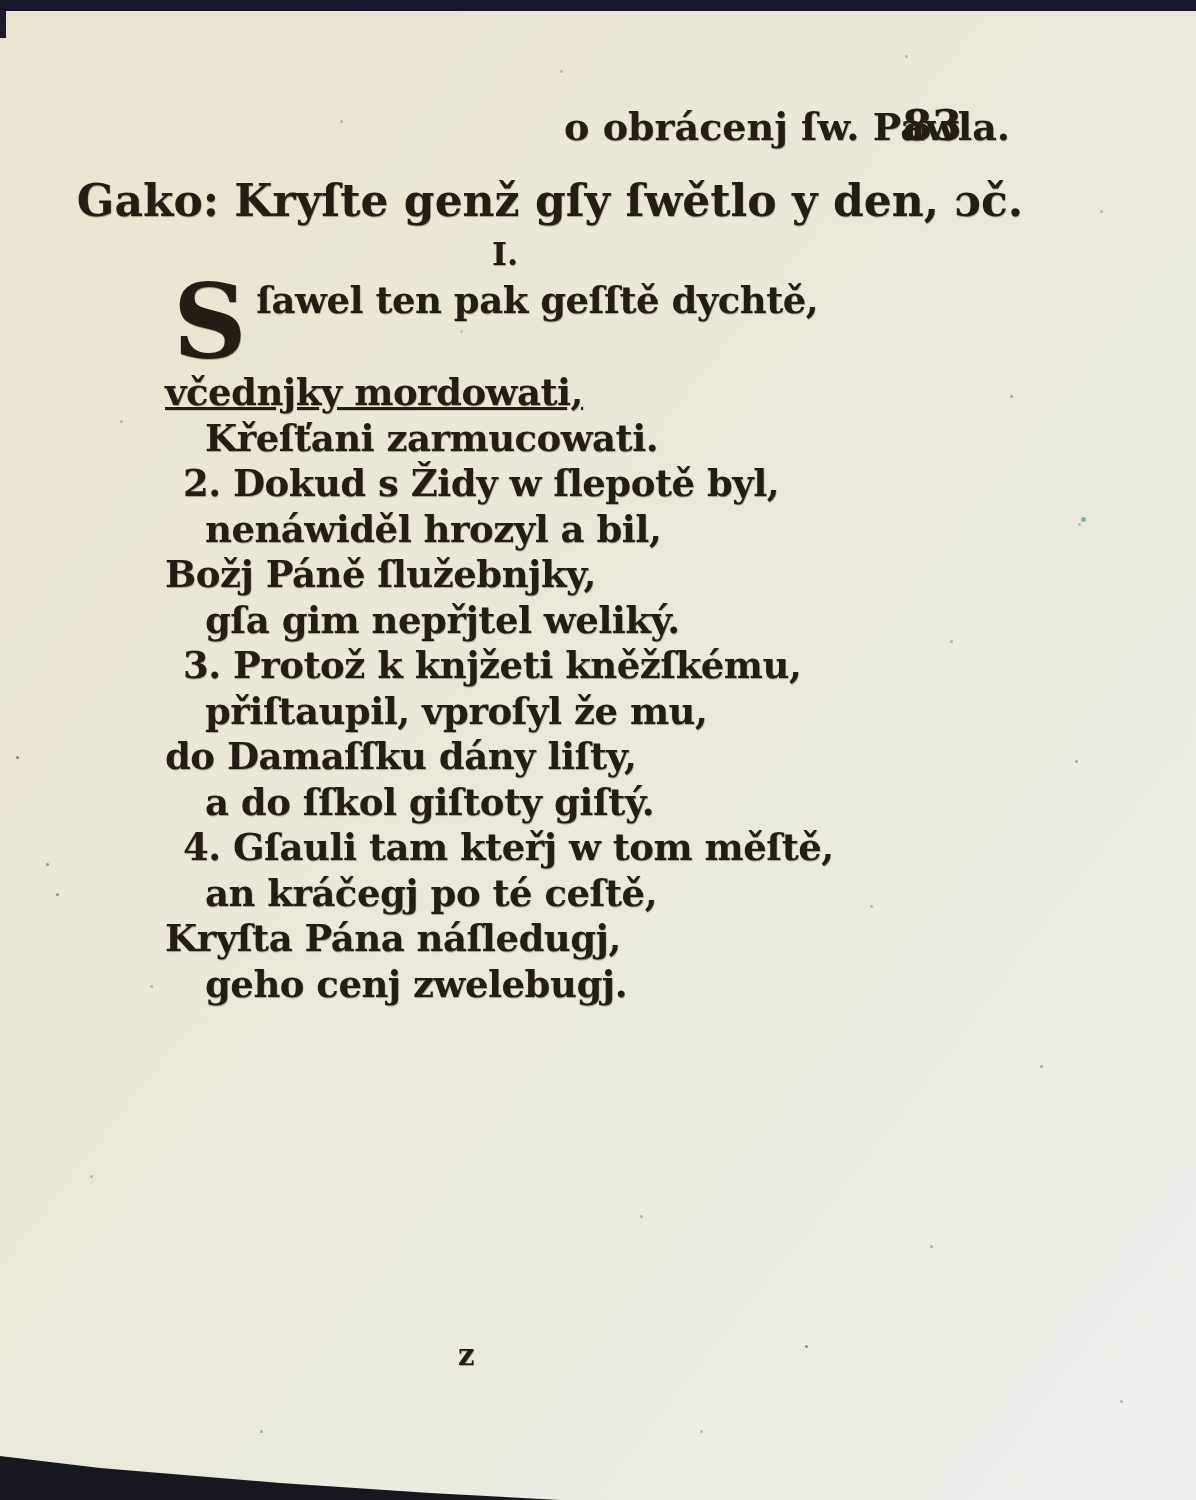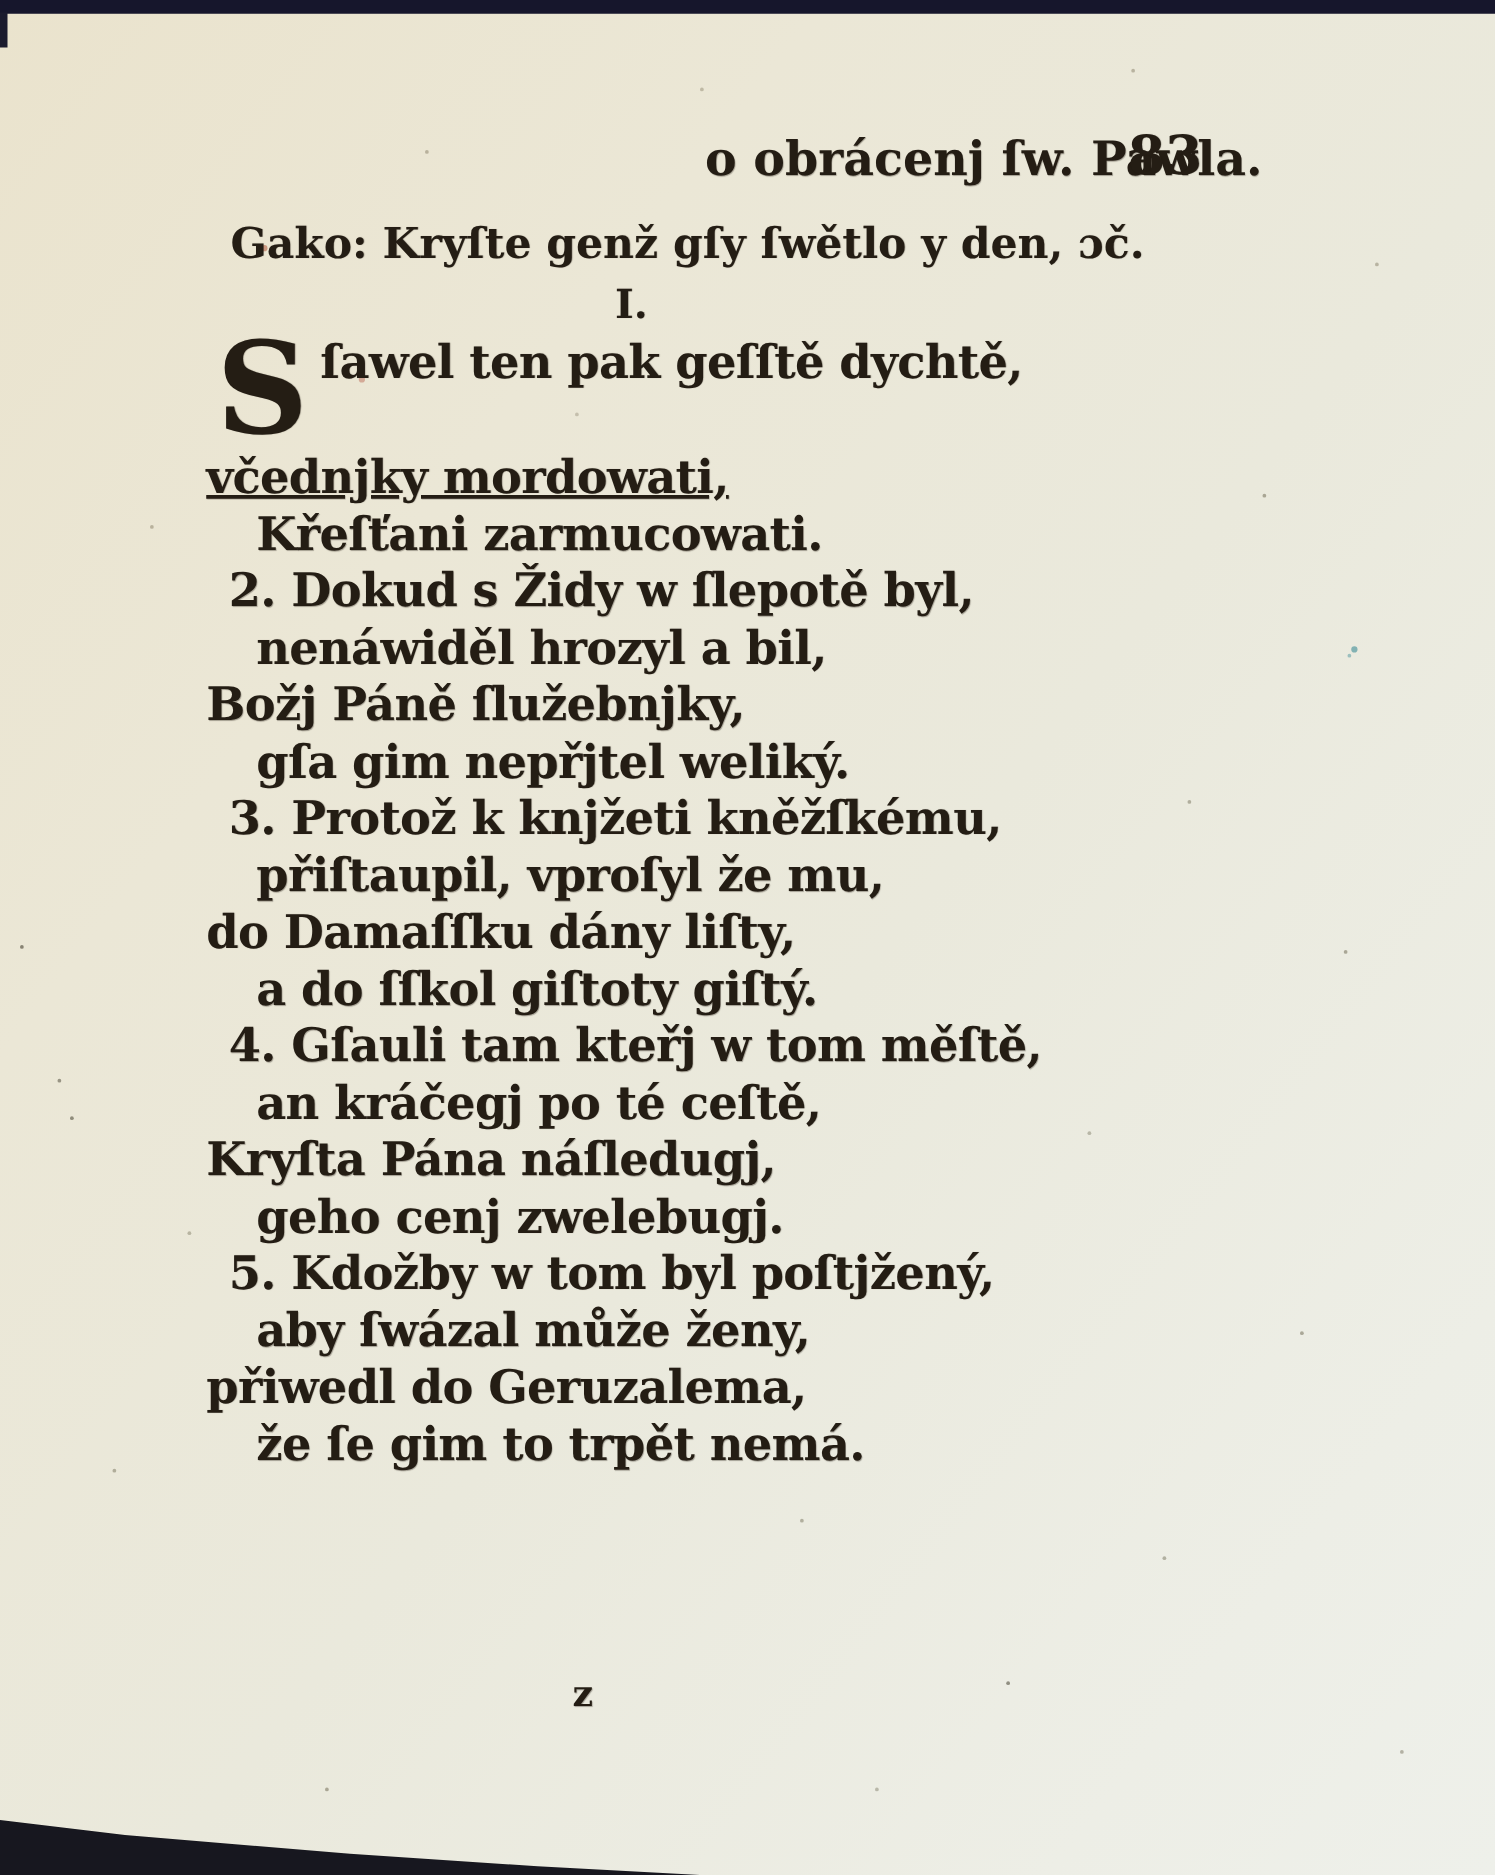--- a/index.html
+++ b/index.html
@@ -72,7 +72,7 @@
   }
   .title { margin-top: 46px; text-align: center; font-size: 41px; font-weight: 700; line-height: 52px; letter-spacing: -0.5px; }
   .title .t2 { padding-right: 240px; }
-  .tune { margin-top: 26px; text-align: center; padding-right: 100px; font-size: 34px; font-weight: 700; }
+  .tune { margin-top: 26px; text-align: center; padding-right: 100px; font-size: 44px; font-weight: 700; }
   .section-num { margin-top: 9px; text-align: center; padding-right: 190px; font-size: 32px; font-weight: 700; }
 
   .verses { margin-top: 5px; margin-left: 95px; font-size: 37px; font-weight: 700; line-height: 45.5px; letter-spacing: -0.5px; }

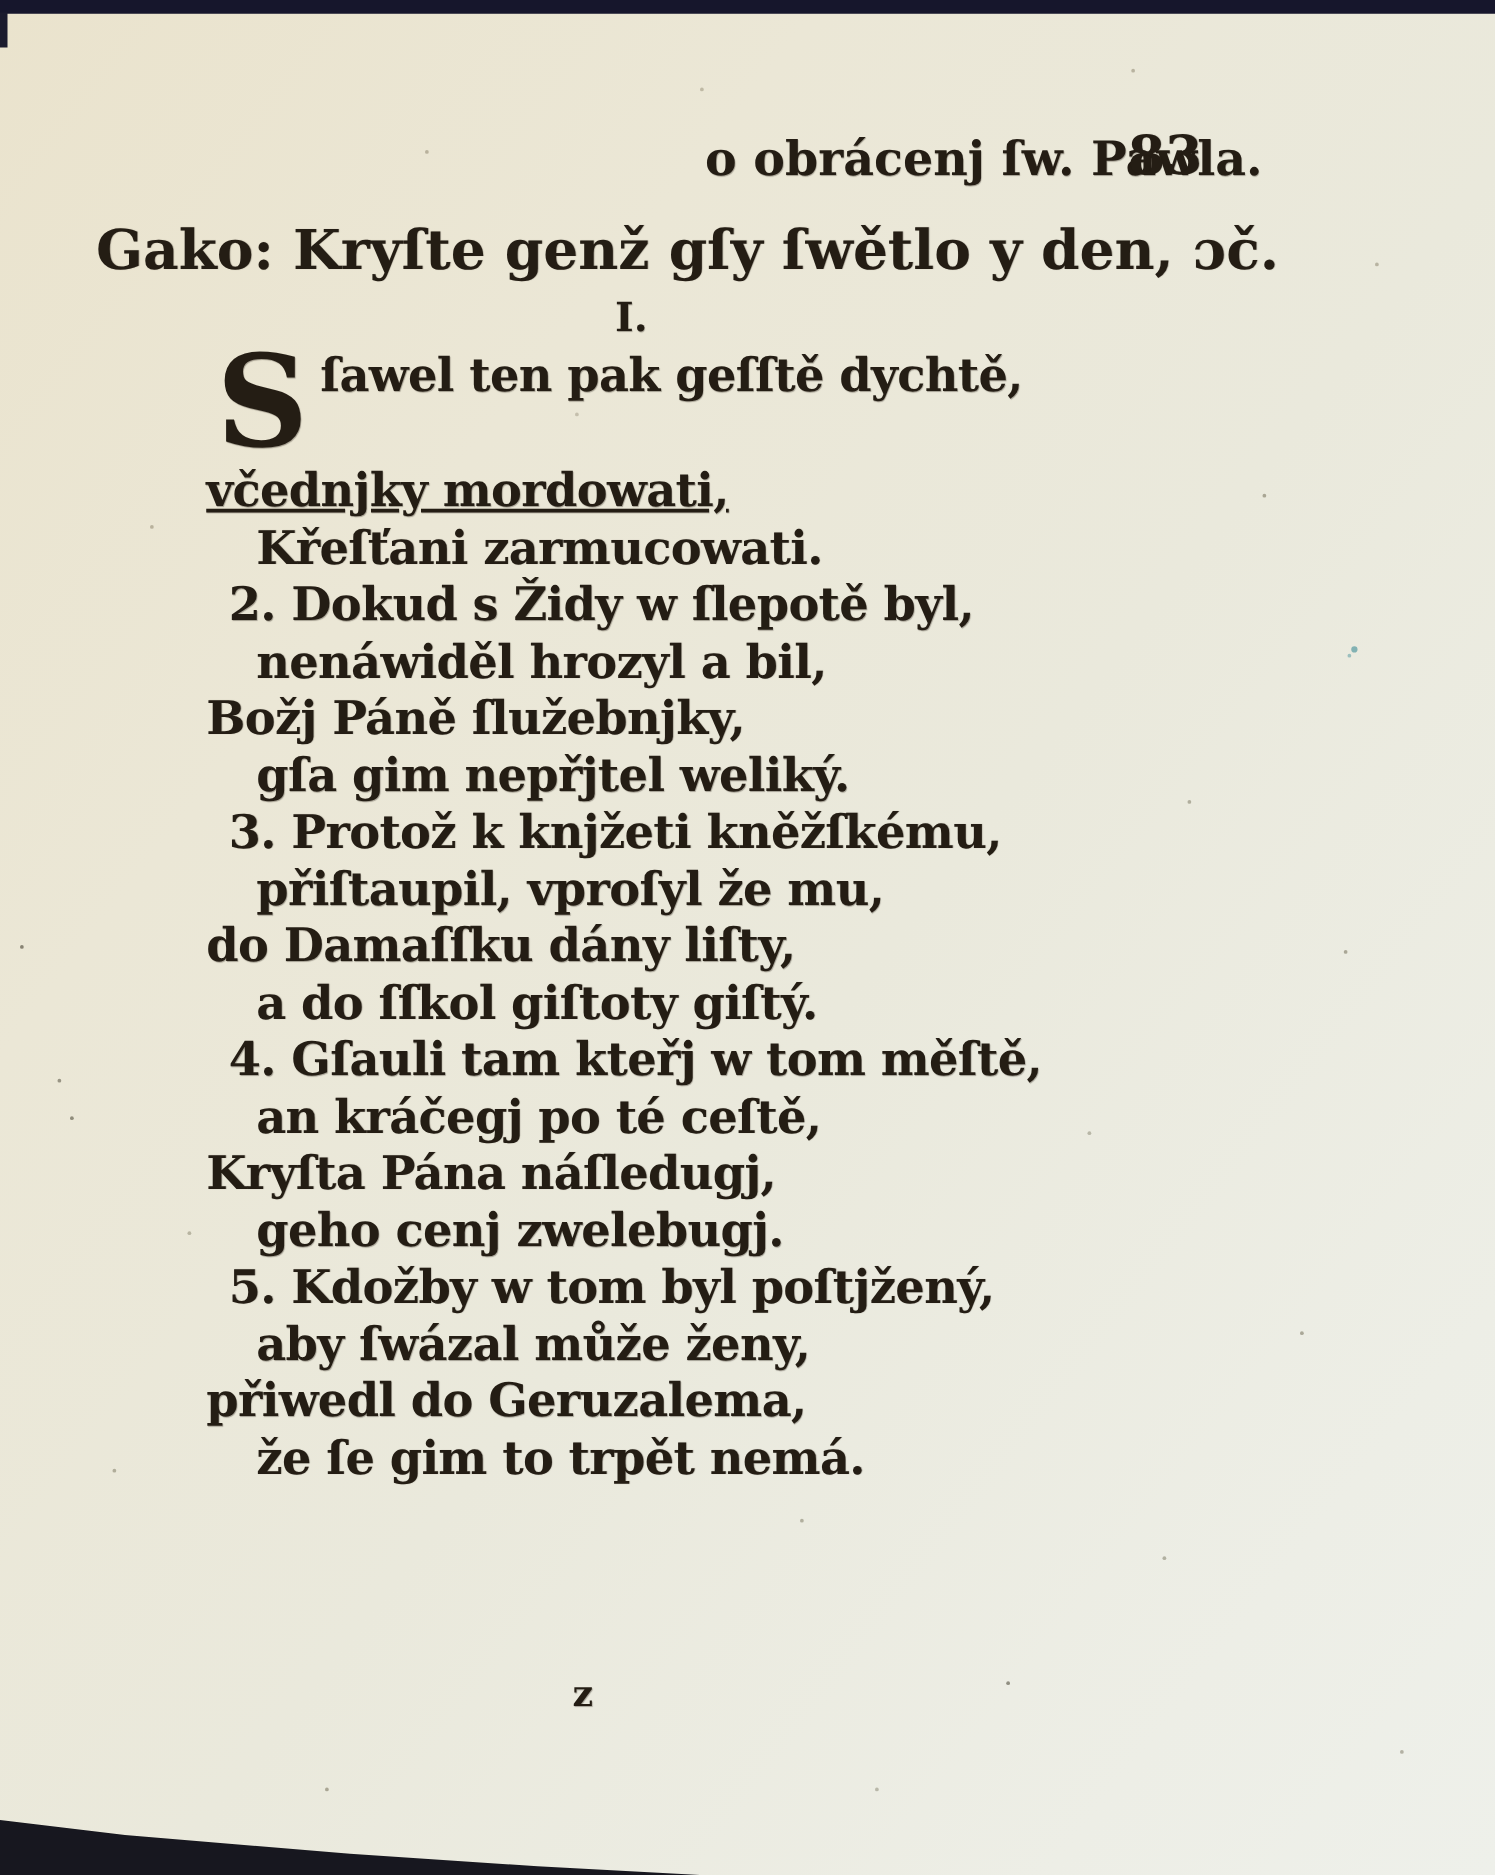--- a/index.html
+++ b/index.html
@@ -139,12 +139,6 @@
         <div class="ln ind2">geho cenj zwelebugj.</div>
       </div>
 
-      <div class="verse">
-        <div class="ln ind1">5. Kdožby w tom byl poſtjžený,</div>
-        <div class="ln ind2">aby ſwázal může ženy,</div>
-        <div class="ln">přiwedl do Geruzalema,</div>
-        <div class="ln ind2">že ſe gim to trpět nemá.</div>
-      </div>
     </div>
   </div>
 

